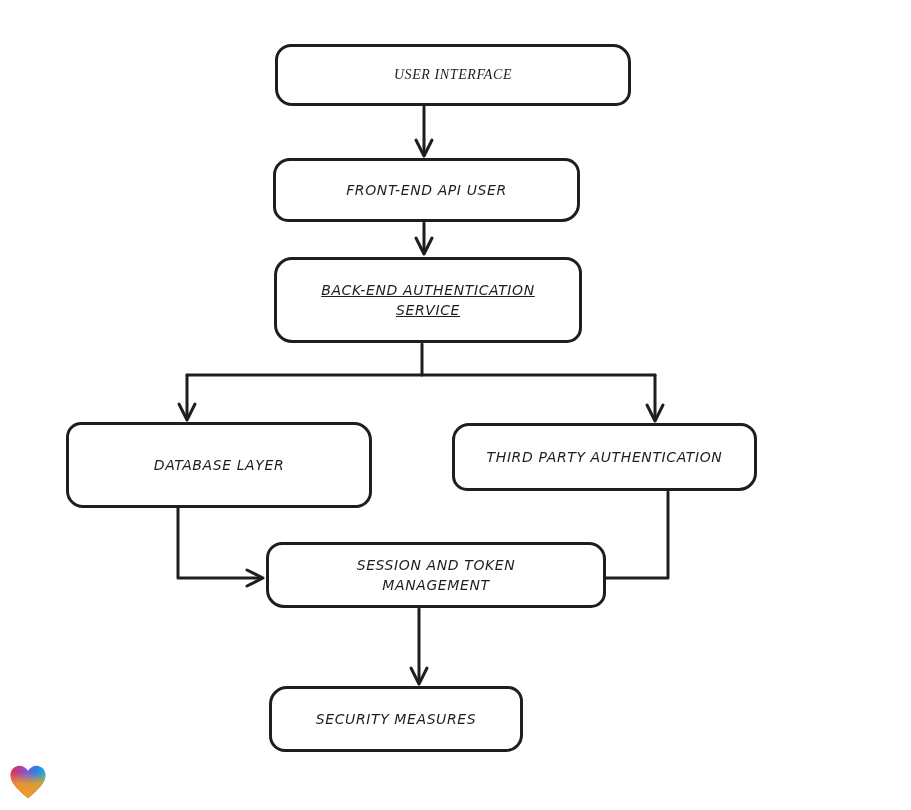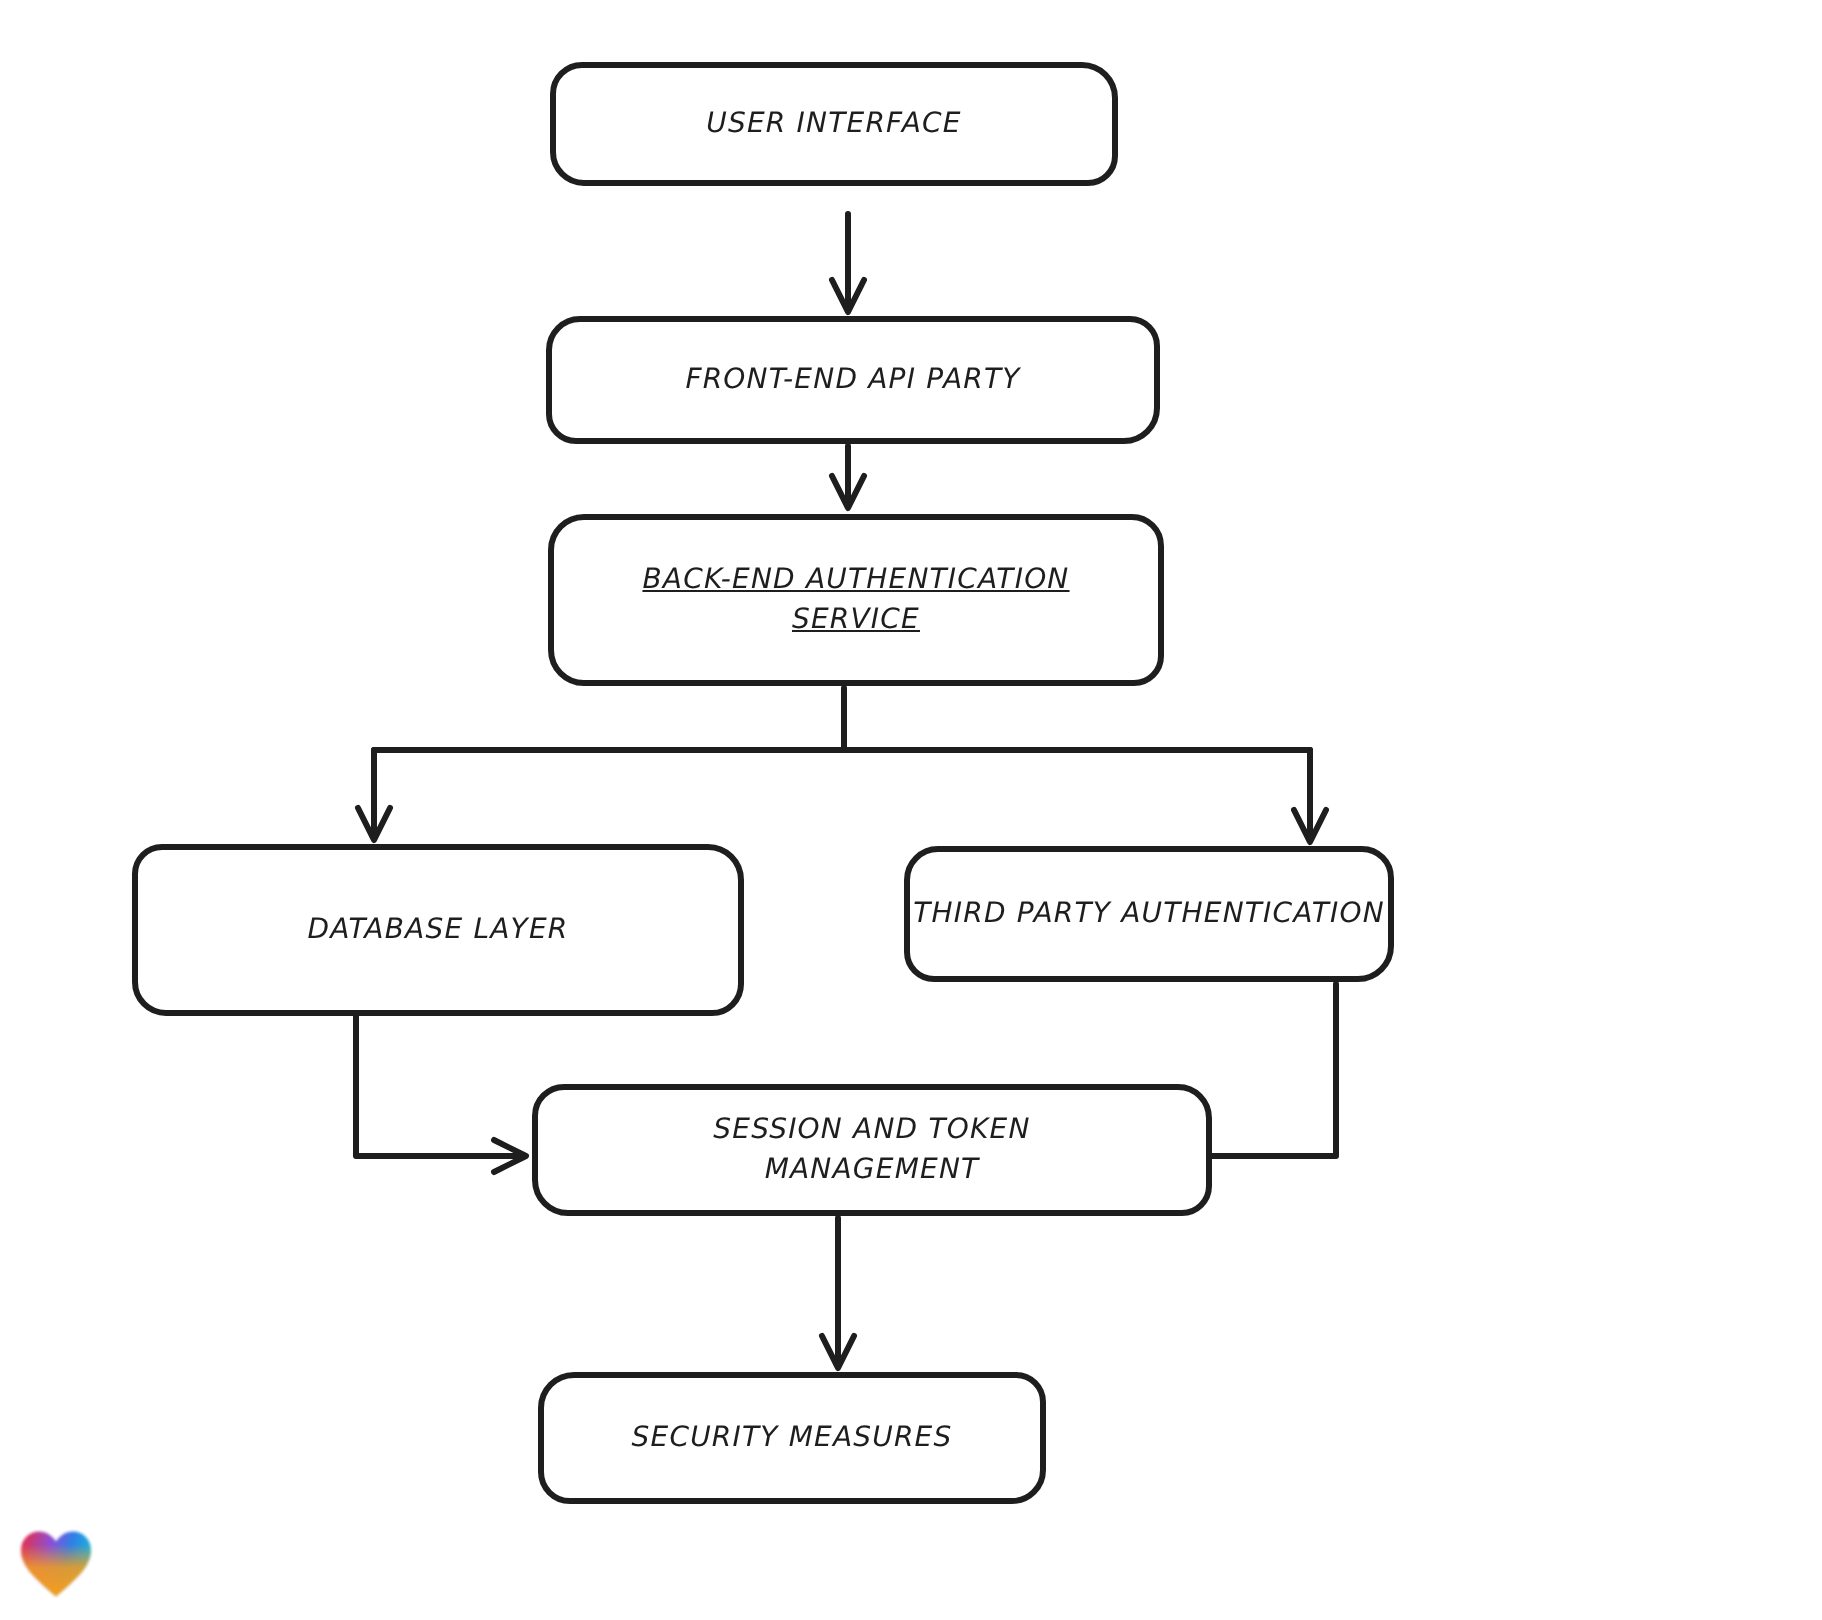--- a/index.html
+++ b/index.html
@@ -30,7 +30,7 @@
   }
   .node .label { display: inline-block; }
   
-  #n-user-interface            { left:275px; top:31px;  width:284px; height:62px; border-radius:16px 18px 15px 17px; }
+  #n-user-interface            { left:275px; top:44px;  width:356px; height:62px; border-radius:16px 18px 15px 17px;font-family:Liberation Serif, serif; }
   #n-front-end-api-calls       { left:273px; top:158px; width:307px; height:64px; border-radius:17px 15px 18px 15px; }
   #n-back-end-auth-service     { left:274px; top:257px; width:308px; height:86px; border-radius:18px 16px 15px 18px;text-decoration:underline; }
   #n-database-layer            { left:66px;  top:422px; width:306px; height:86px; border-radius:15px 18px 16px 17px; }

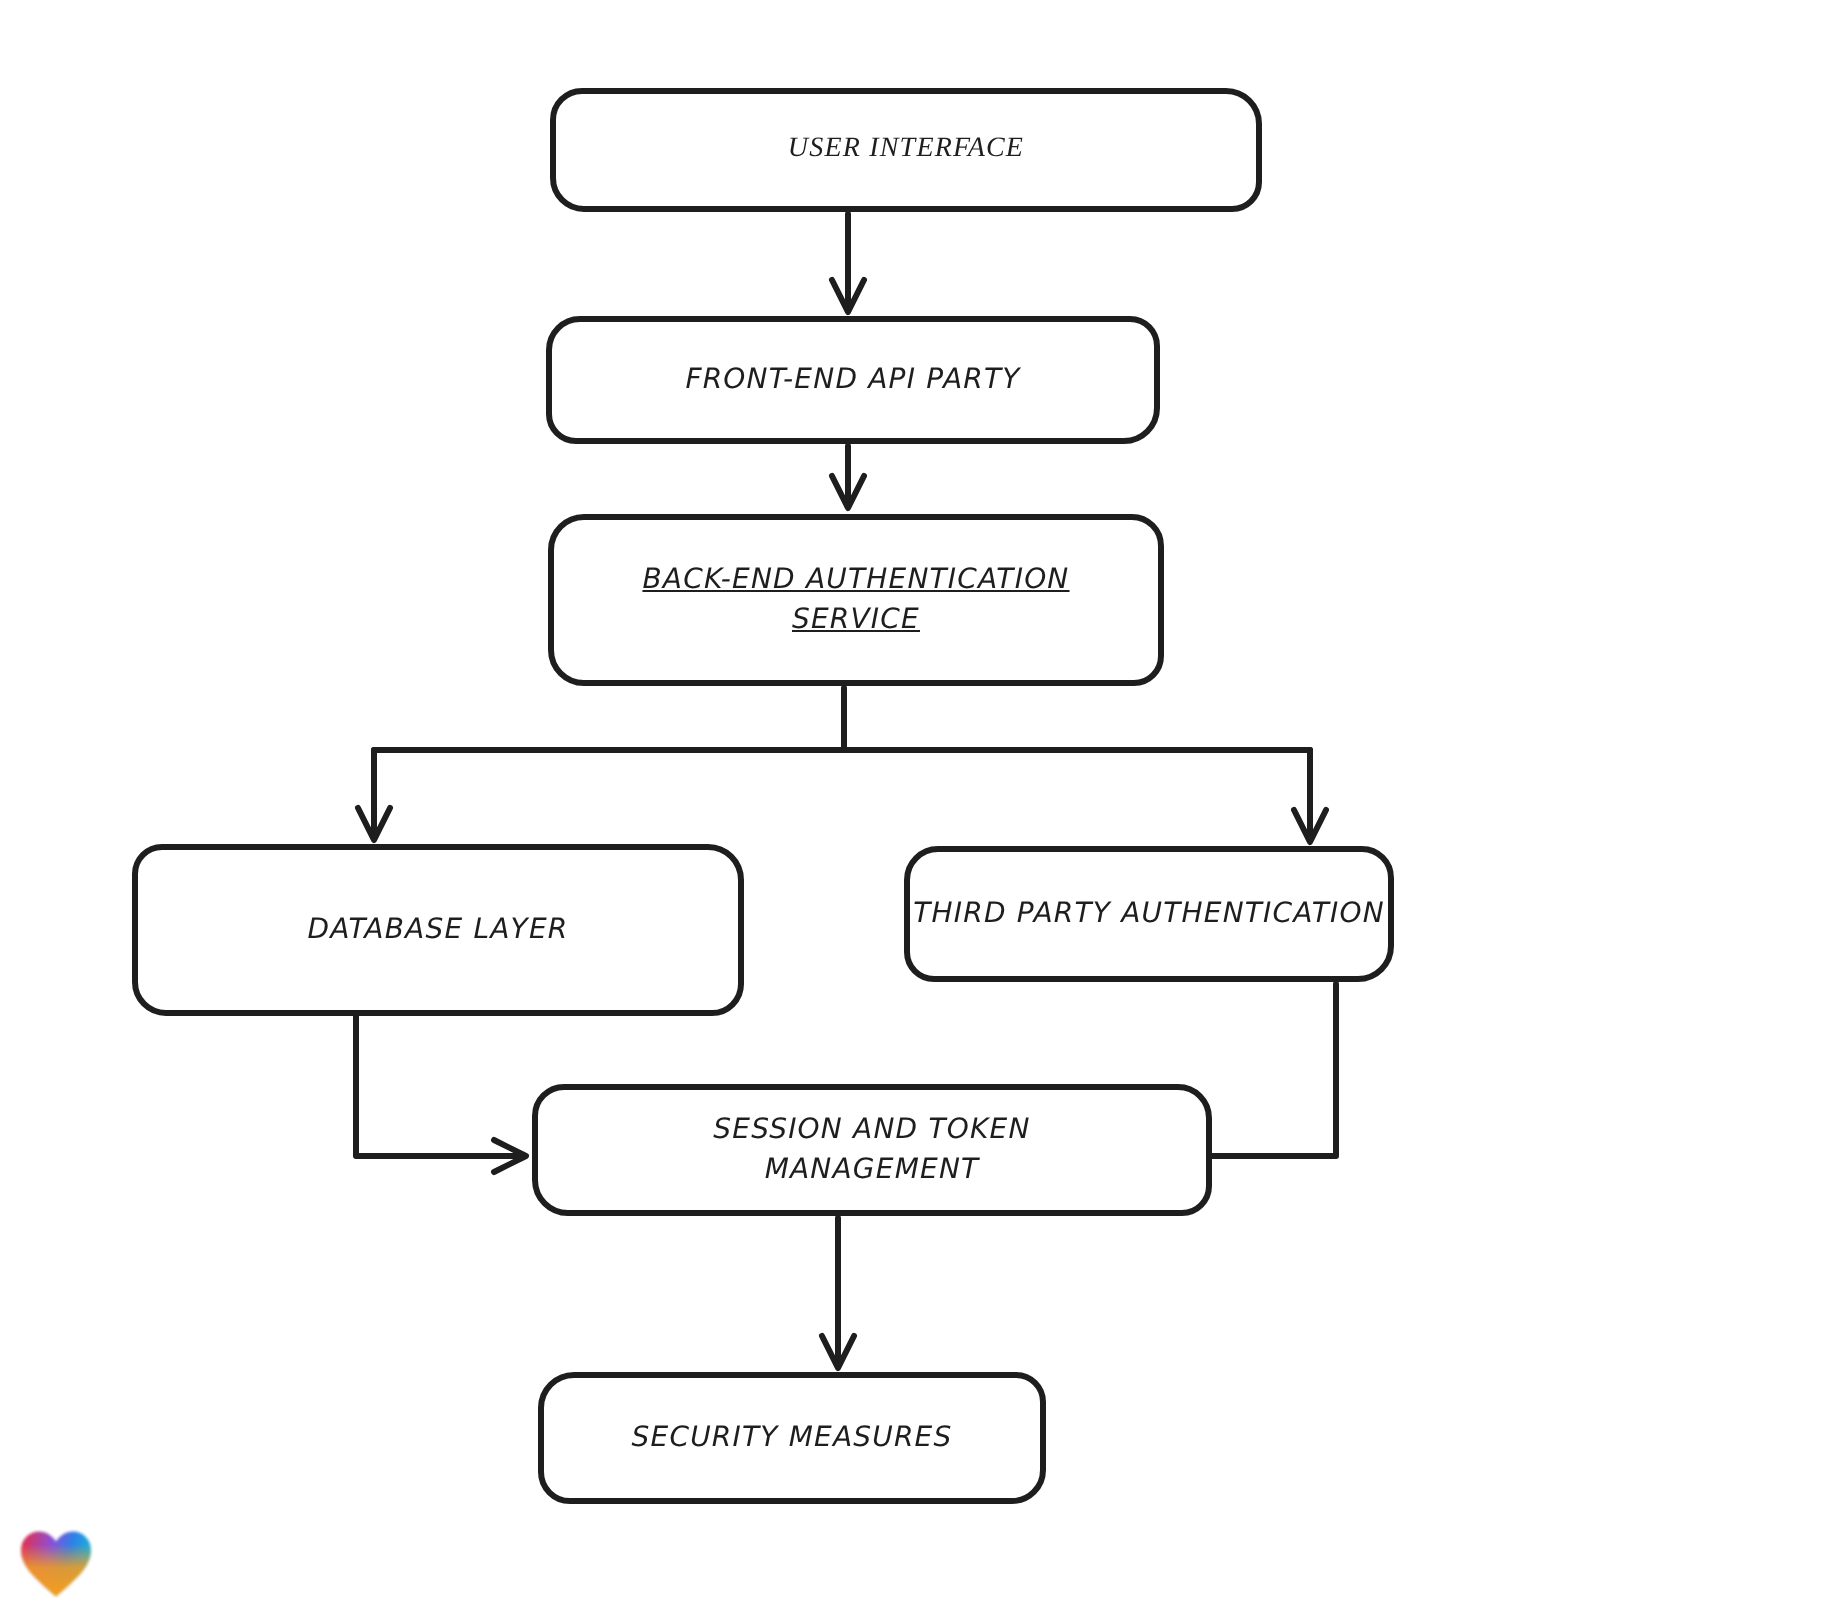--- a/index.html
+++ b/index.html
@@ -95,7 +95,7 @@
 </div>
 
 <div class="node" id="n-front-end-api-calls">
-  <span class="label">FRONT-END API PARTY</span>
+  <span class="label">FRONT-END API USER</span>
 </div>
 
 <div class="node" id="n-back-end-auth-service">

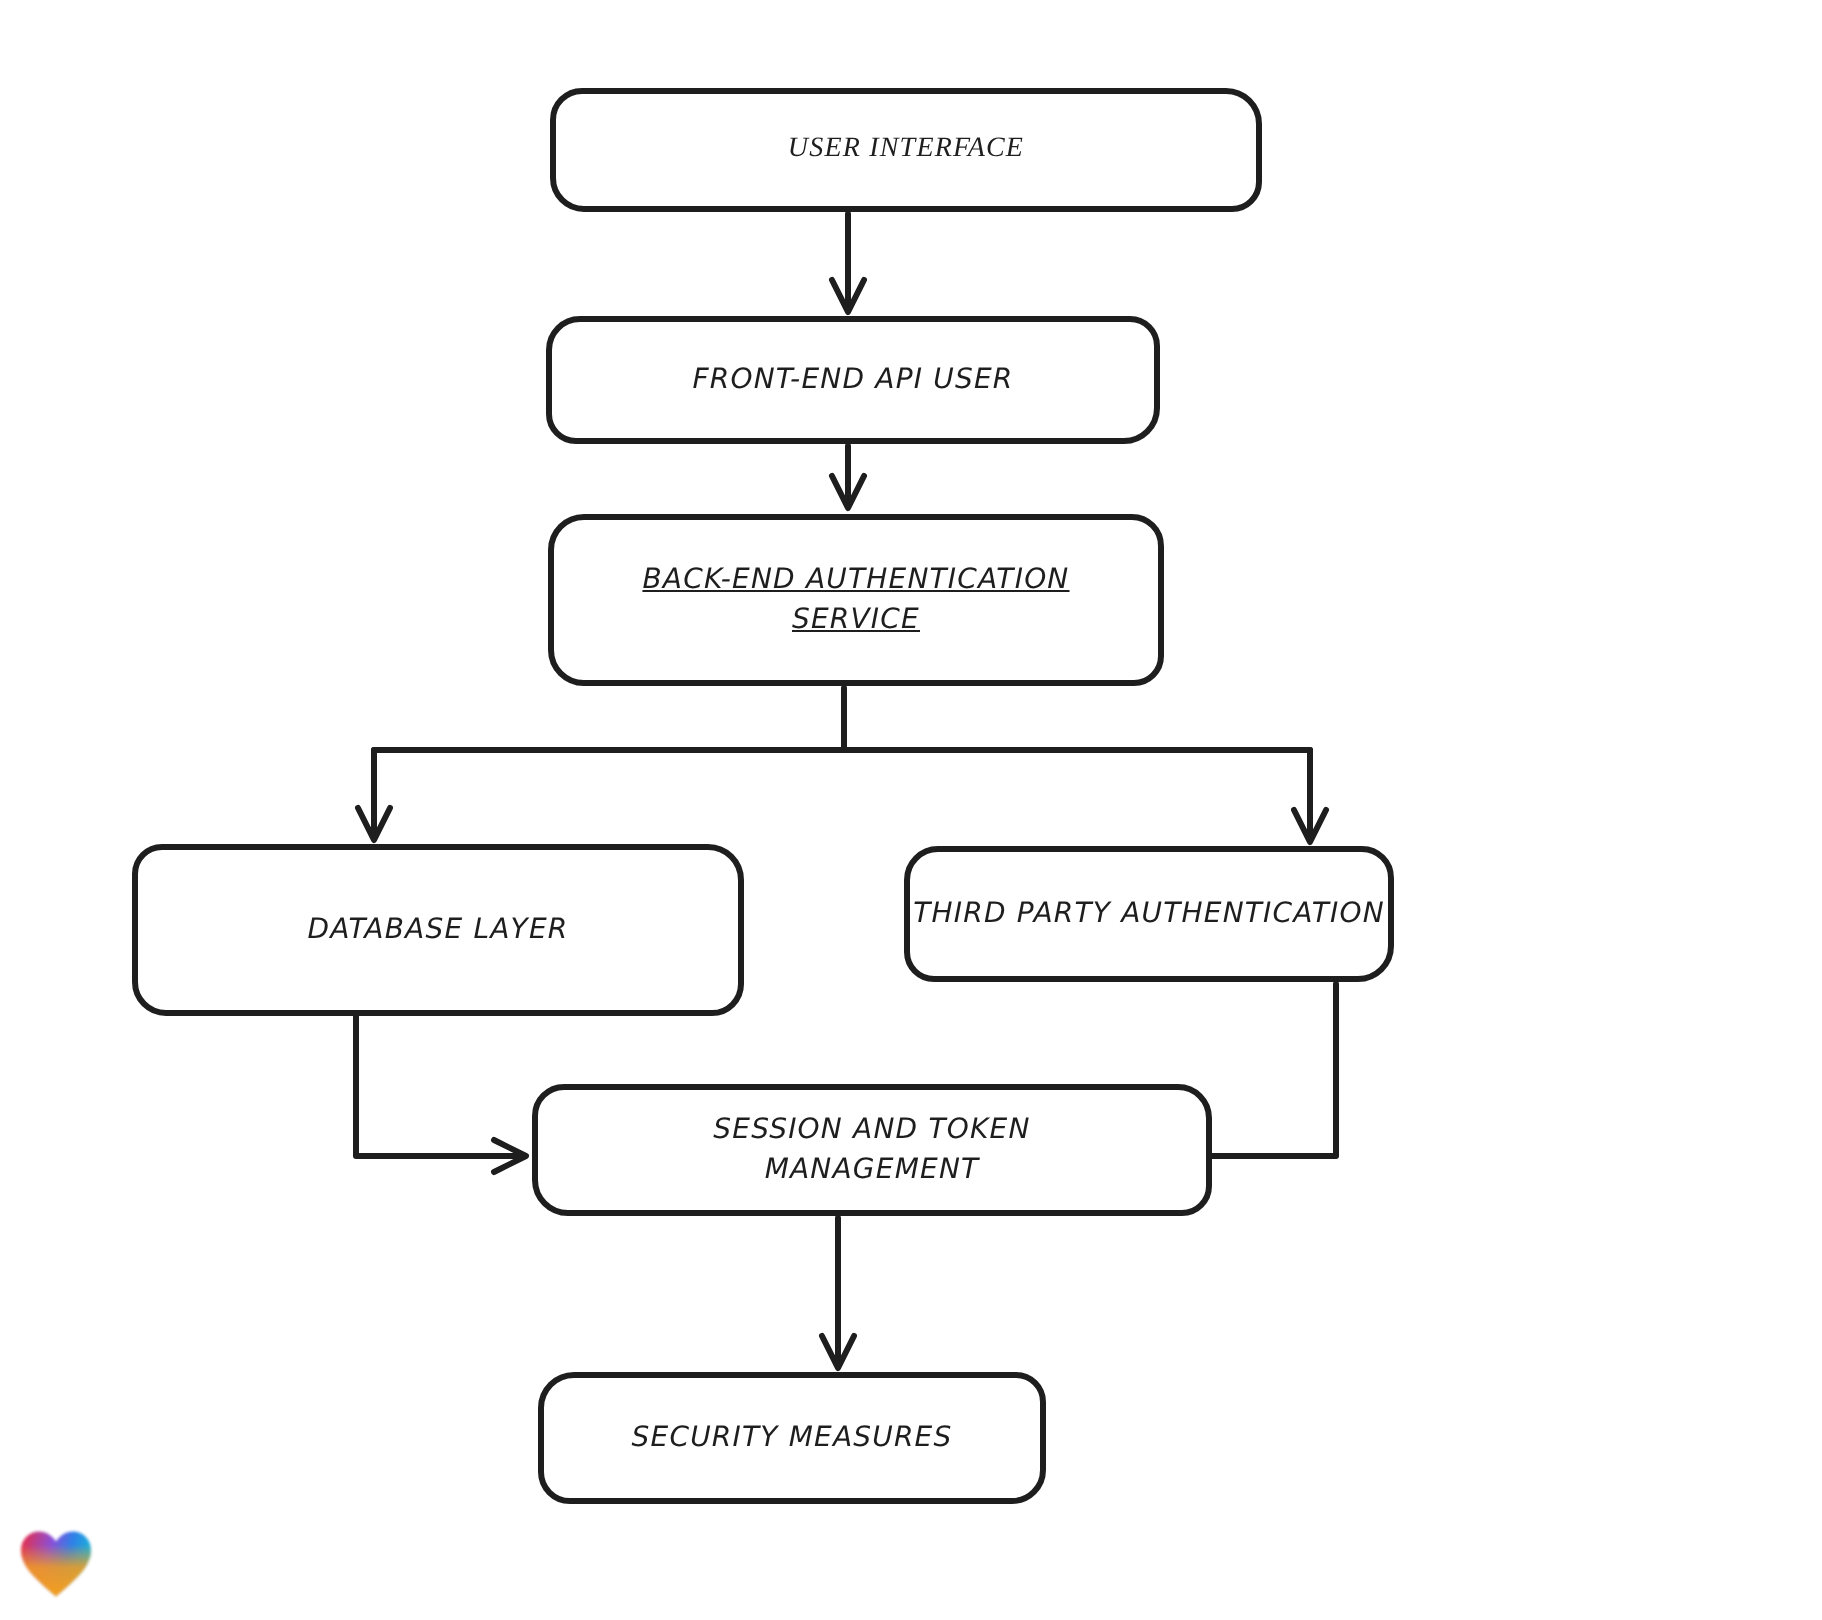--- a/index.html
+++ b/index.html
@@ -34,7 +34,7 @@
   #n-front-end-api-calls       { left:273px; top:158px; width:307px; height:64px; border-radius:17px 15px 18px 15px; }
   #n-back-end-auth-service     { left:274px; top:257px; width:308px; height:86px; border-radius:18px 16px 15px 18px;text-decoration:underline; }
   #n-database-layer            { left:66px;  top:422px; width:306px; height:86px; border-radius:15px 18px 16px 17px; }
-  #n-third-party-auth          { left:452px; top:423px; width:245px; height:68px; border-radius:17px 16px 18px 15px; }
+  #n-third-party-auth          { left:452px; top:423px; width:305px; height:68px; border-radius:17px 16px 18px 15px; }
   #n-session-token-management  { left:266px; top:542px; width:340px; height:66px; border-radius:16px 17px 15px 18px; }
   #n-security-measures         { left:269px; top:686px; width:254px; height:66px; border-radius:18px 15px 17px 16px; }
   

